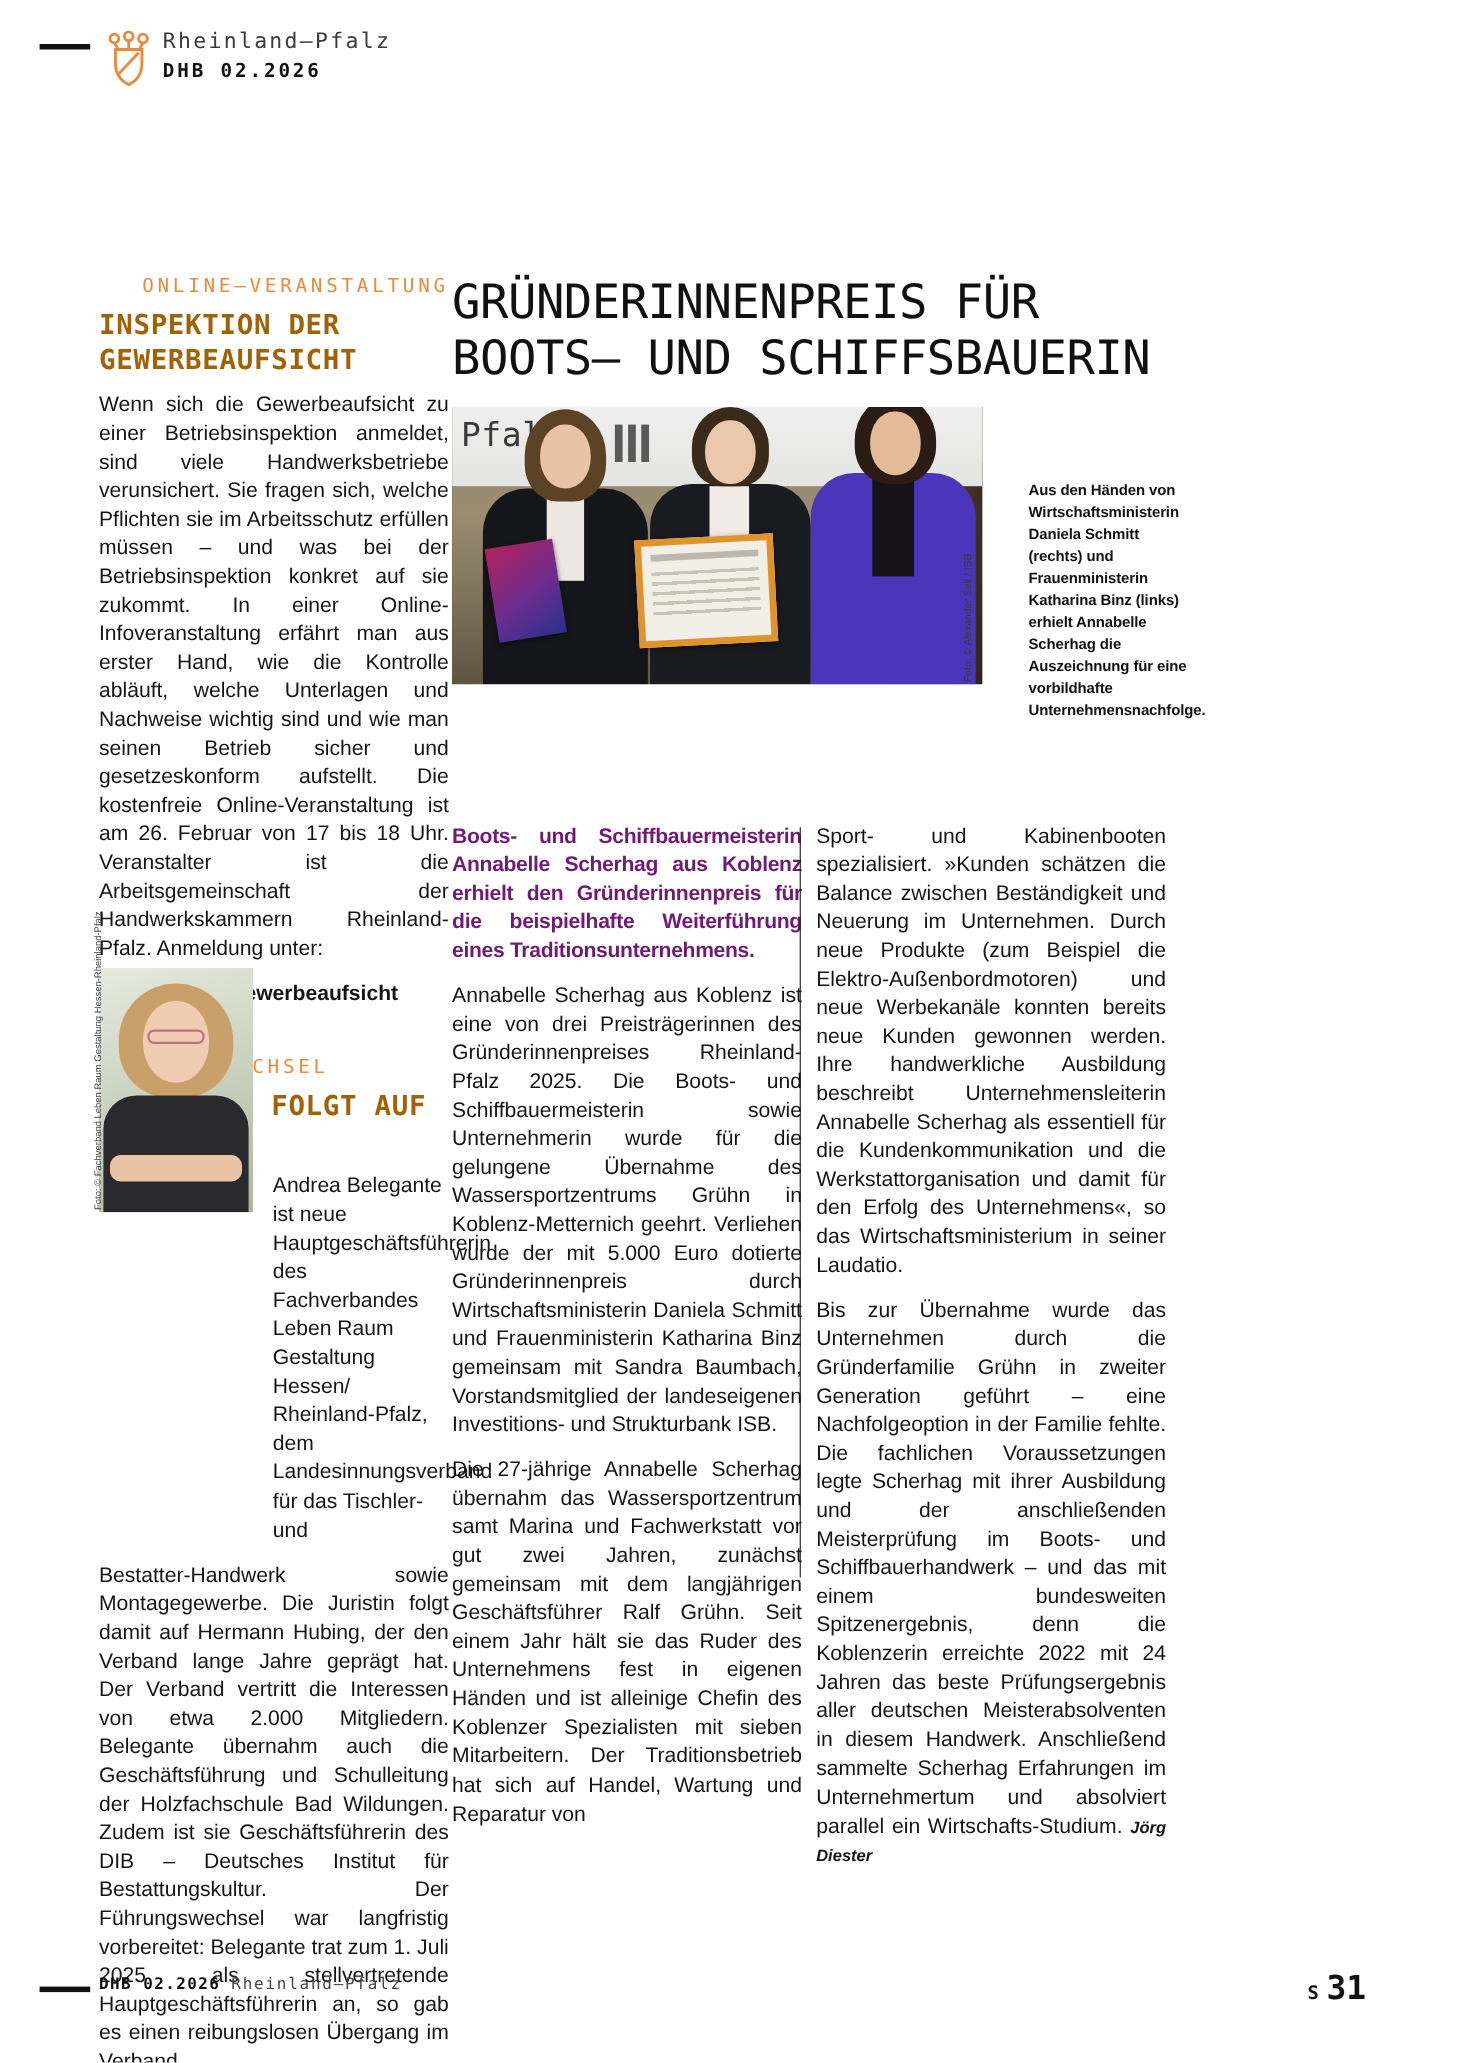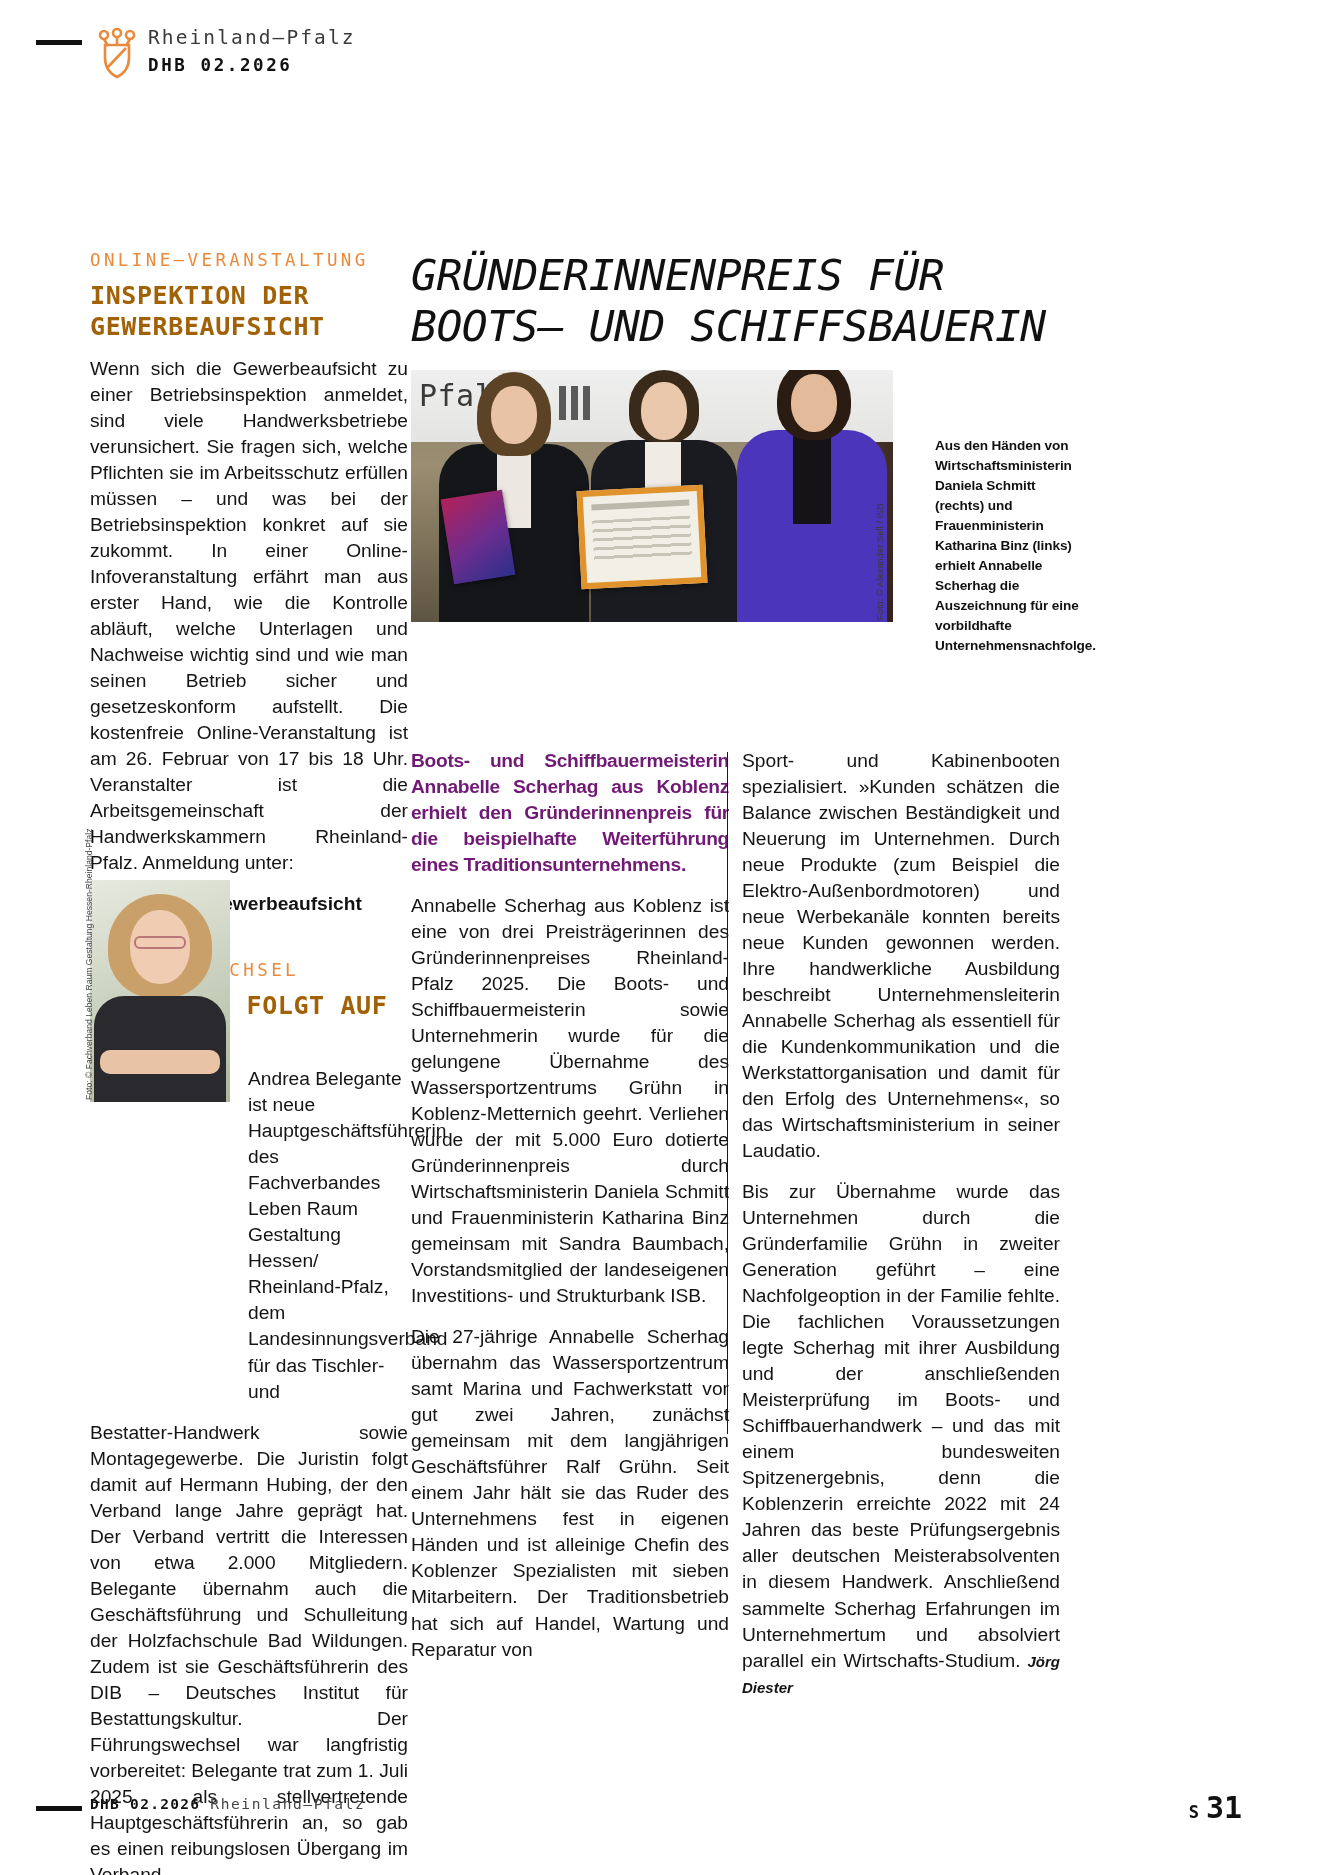--- a/index.html
+++ b/index.html
@@ -42,7 +42,7 @@
     font-family: "DejaVu Sans Mono", monospace; font-weight: 400;
     line-height: 1.2; margin-bottom: 10px; white-space: nowrap;
   }
-  .kicker-wrap { white-space: normal; }
+  .kicker-wrap { white-space: normal; text-align: right; }
   h2.head {
     font-family: "DejaVu Sans Mono", monospace;
     font-weight: 700; font-size: 25px; letter-spacing: 0.6px;

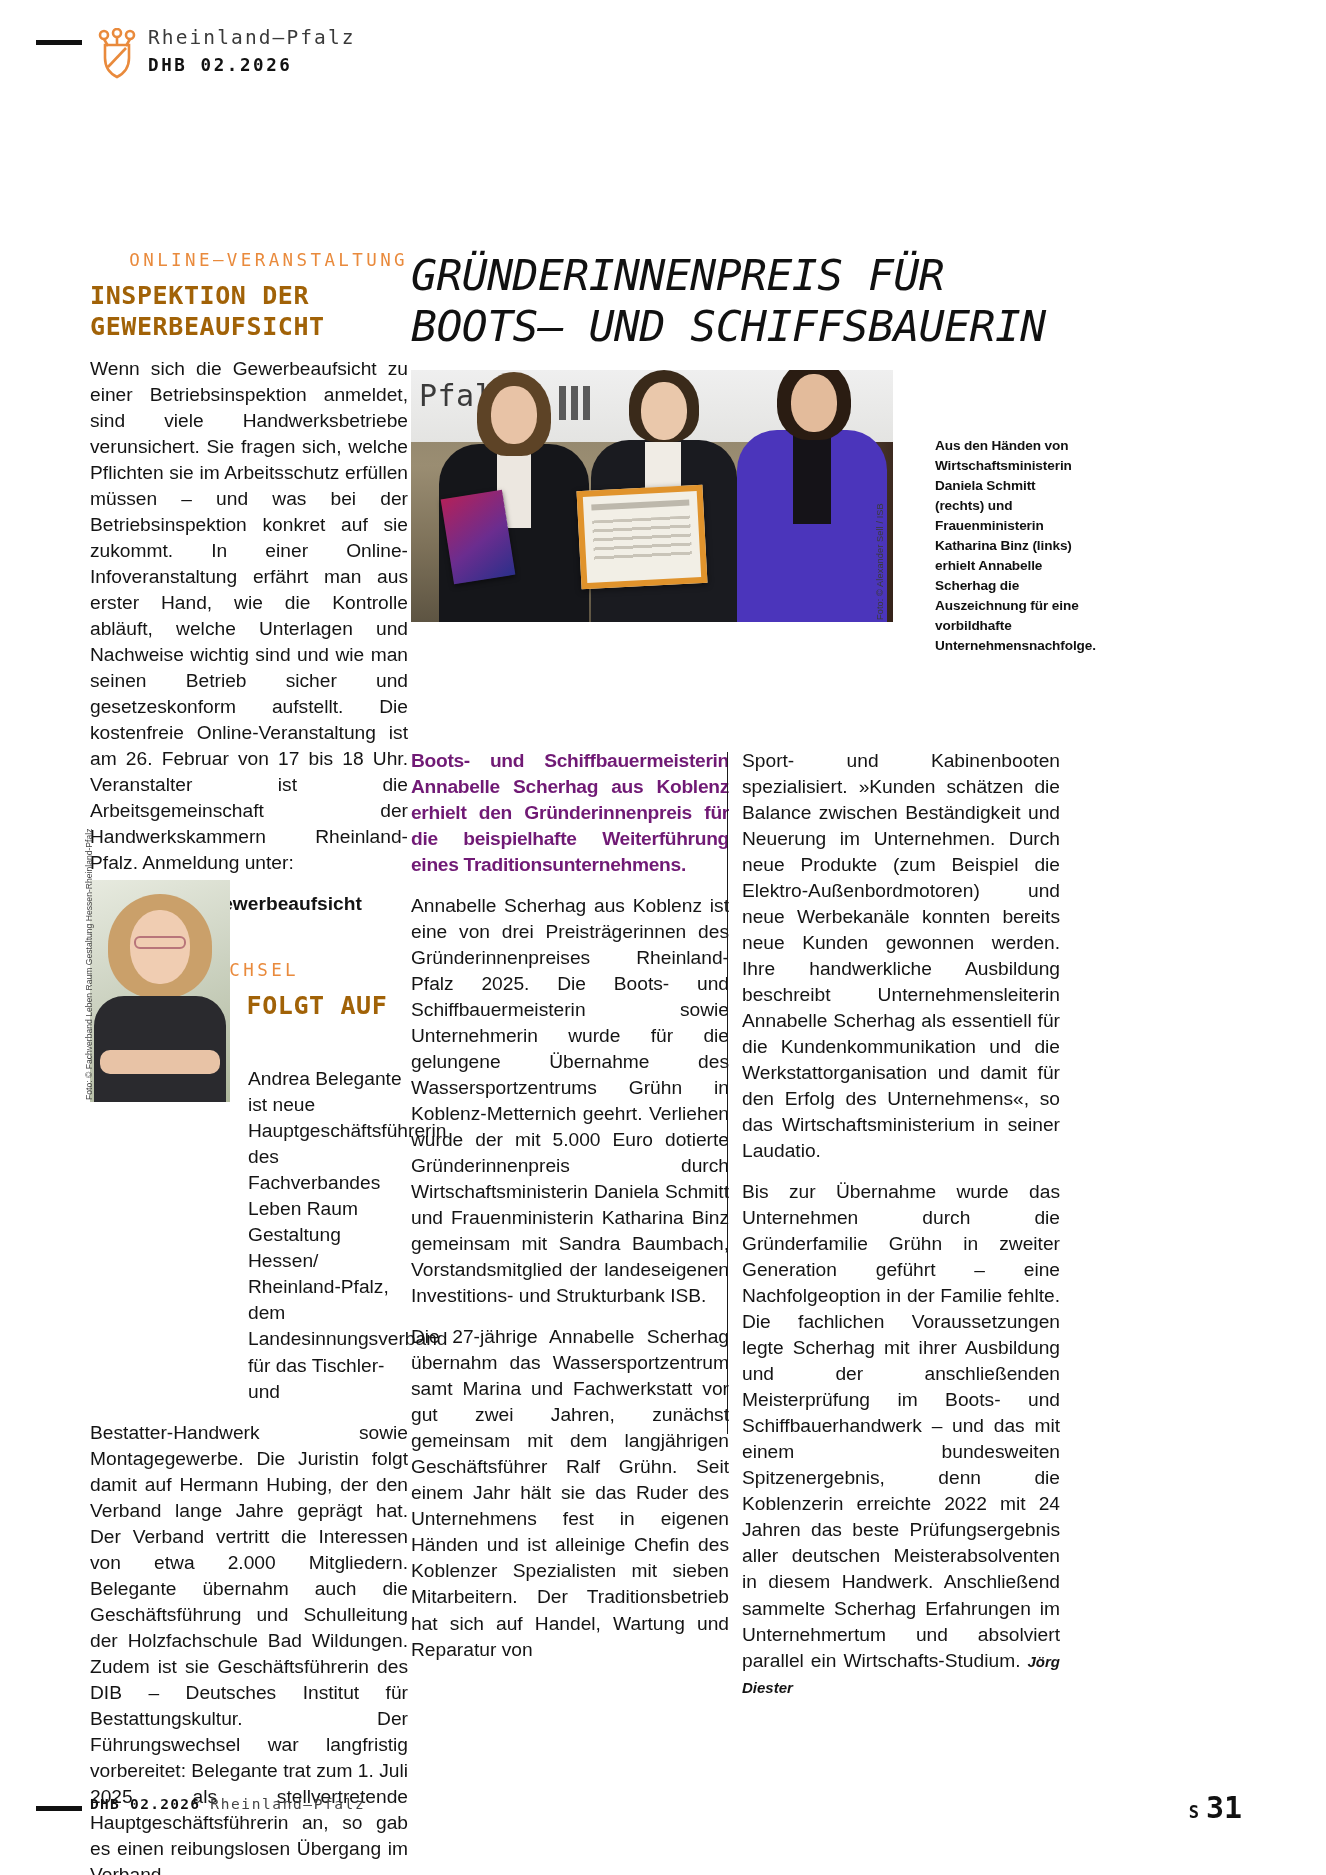--- a/index.html
+++ b/index.html
@@ -51,7 +51,7 @@
   h1.bighead {
     font-family: "DejaVu Sans Mono", monospace;
     font-weight: 400; font-size: 43px; letter-spacing: -0.5px;
-    line-height: 1.18; color: #111; margin-bottom: 6px; font-style: italic;
+    line-height: 1.18; color: #111; margin-bottom: 6px;
   }
 
   p.body {

